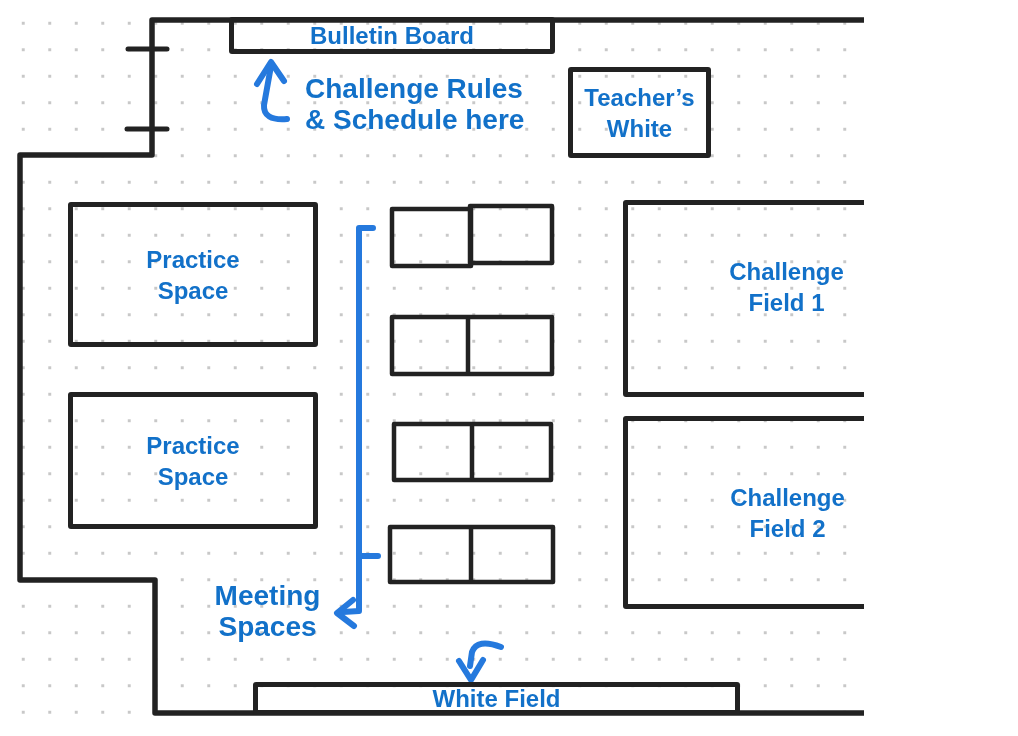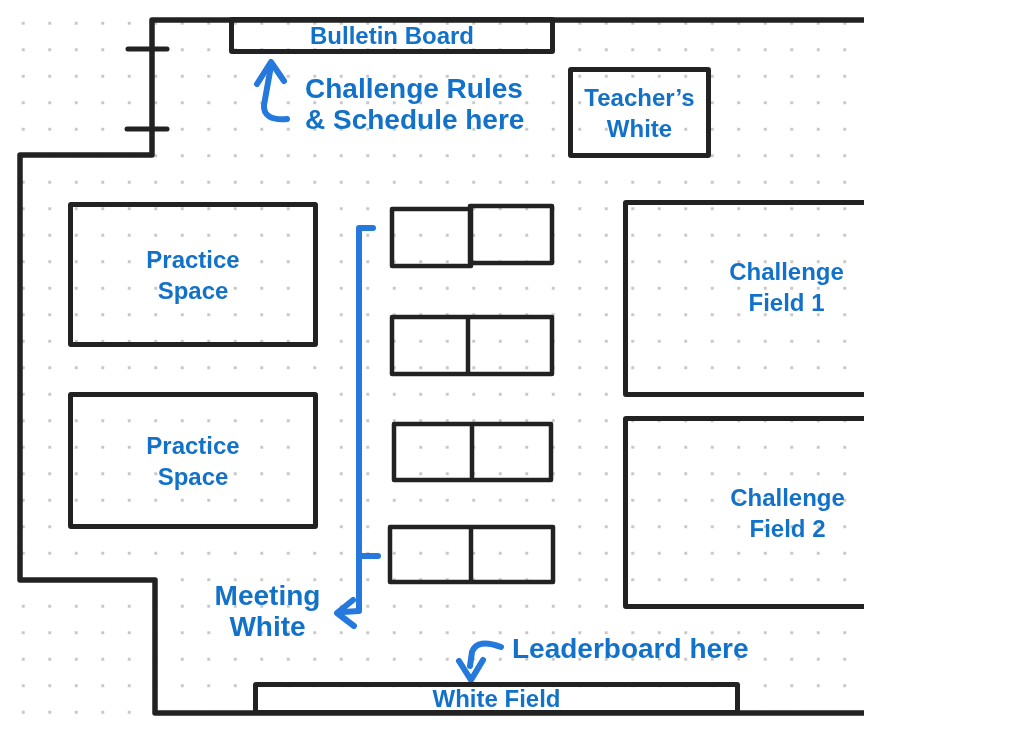--- a/index.html
+++ b/index.html
@@ -120,7 +120,7 @@
   <div class="note note-rules">Challenge Rules
 &amp; Schedule here</div>
   <div class="note note-meeting">Meeting
-White</div>
+Spaces</div>
   <div class="note note-leaderboard">Leaderboard here</div>
 
 </div>

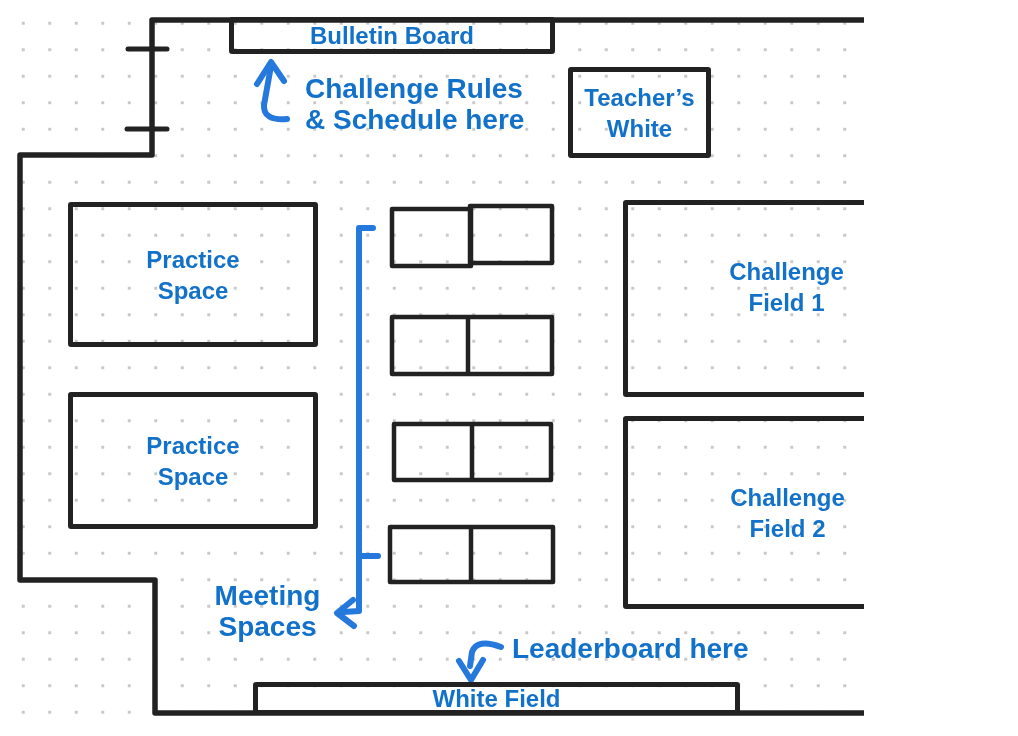--- a/index.html
+++ b/index.html
@@ -121,7 +121,6 @@
 &amp; Schedule here</div>
   <div class="note note-meeting">Meeting
 Spaces</div>
-  <div class="note note-leaderboard">Leaderboard here</div>
 
 </div>
 

